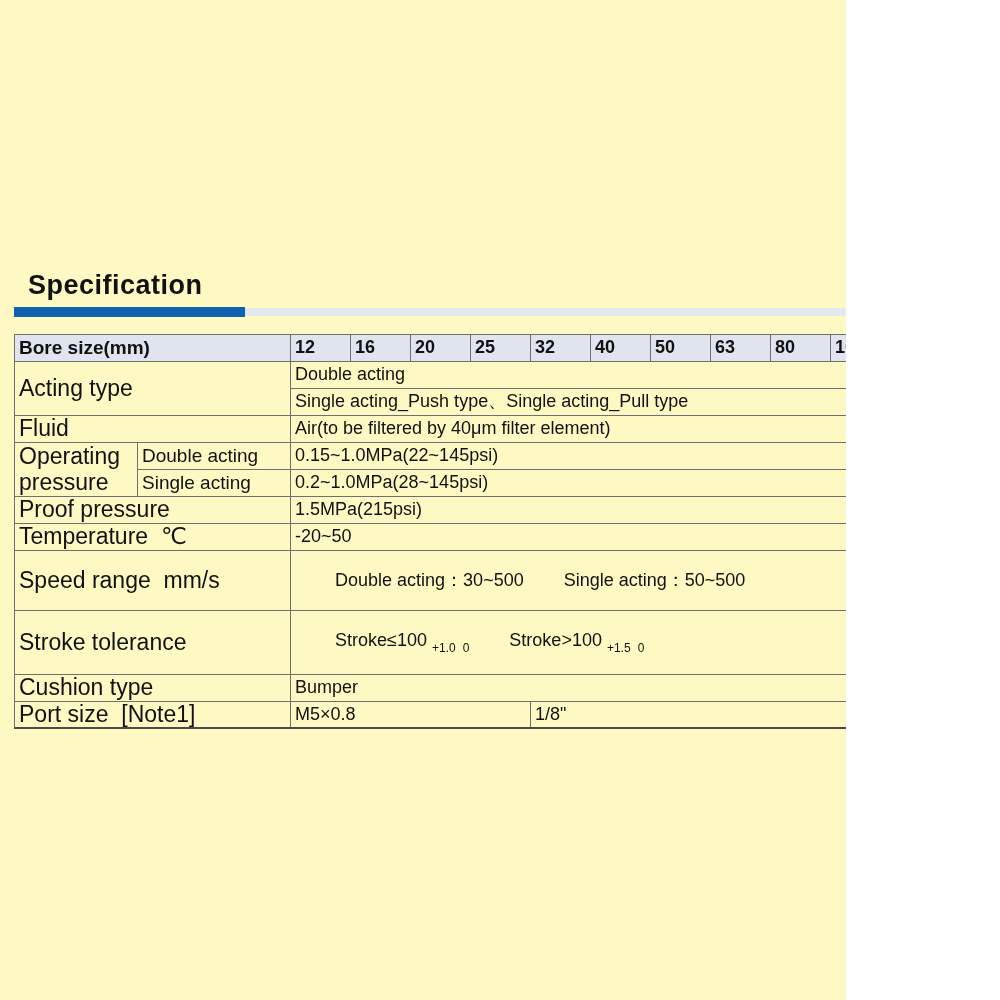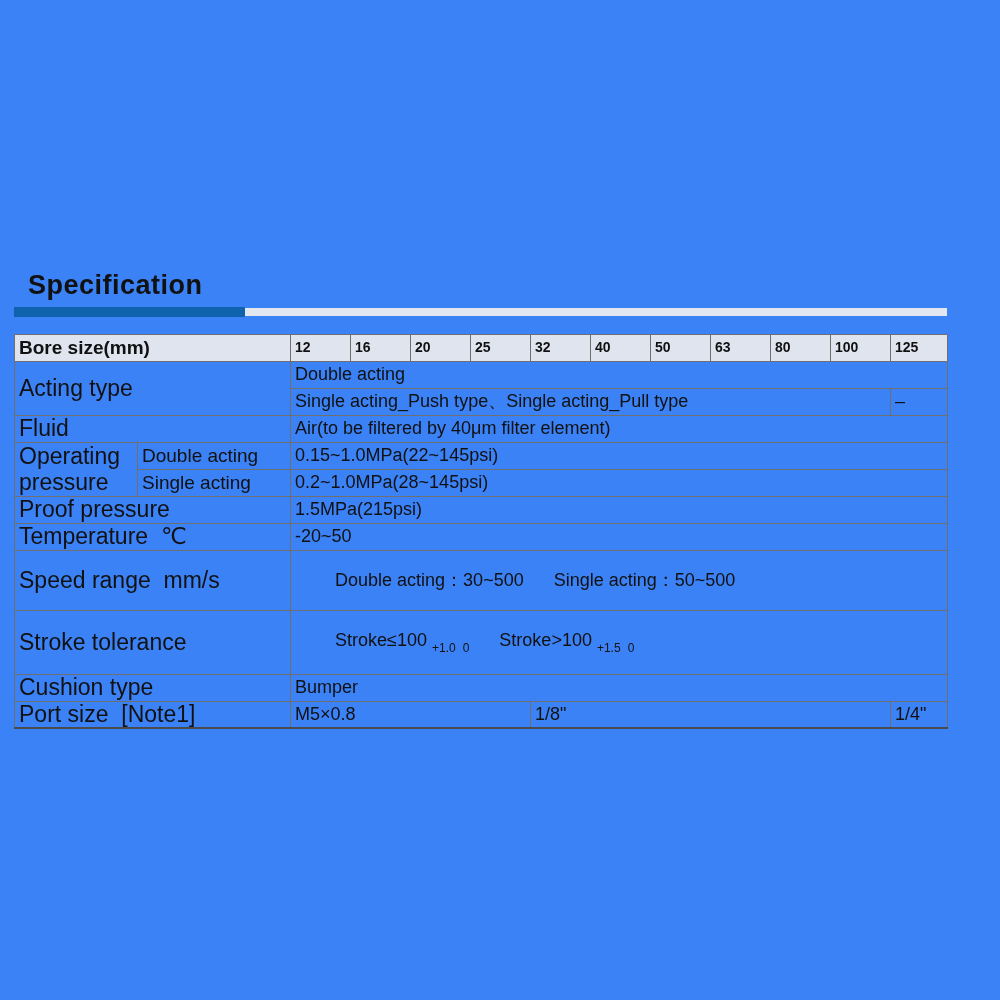--- a/index.html
+++ b/index.html
@@ -13,7 +13,7 @@
   *{box-sizing:border-box;margin:0;padding:0;}
   html,body{width:1000px;height:1000px;background:#ffffff;
     font-family:"Liberation Sans","DejaVu Sans",sans-serif;color:var(--text);}
-  .page{position:relative;width:1000px;height:1000px;background:#3b82f6;overflow:hidden;}
+  .page{position:relative;width:846px;height:1000px;background:#fef9c3;overflow:hidden;}
 
   .page-title{
     position:absolute;left:28px;top:270px;

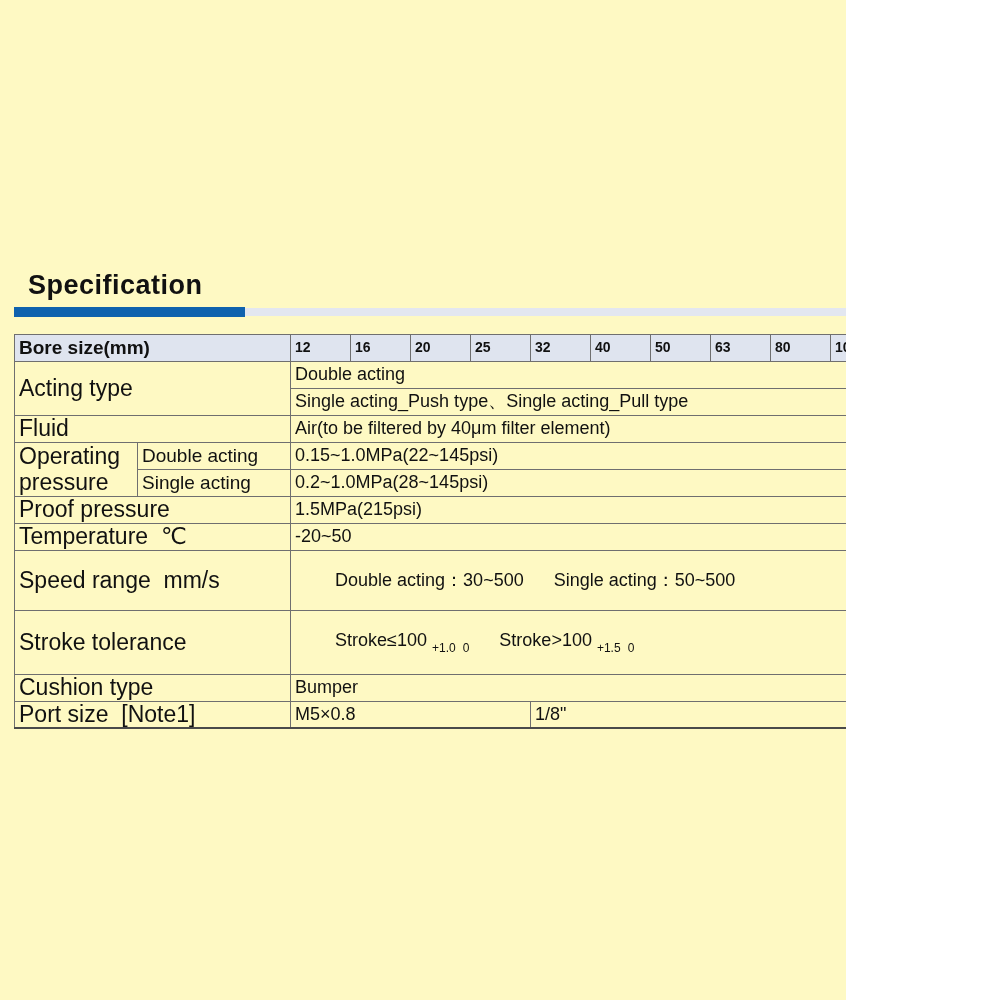--- a/index.html
+++ b/index.html
@@ -48,7 +48,7 @@
     text-align:left;padding-left:8px;font-size:19px;
   }
   tr.head td{
-    background:var(--header-bg);font-weight:bold;font-size:14px;
+    background:var(--header-bg);font-weight:bold;font-size:18px;
   }
   tr.head td.label{font-size:19px;}
 

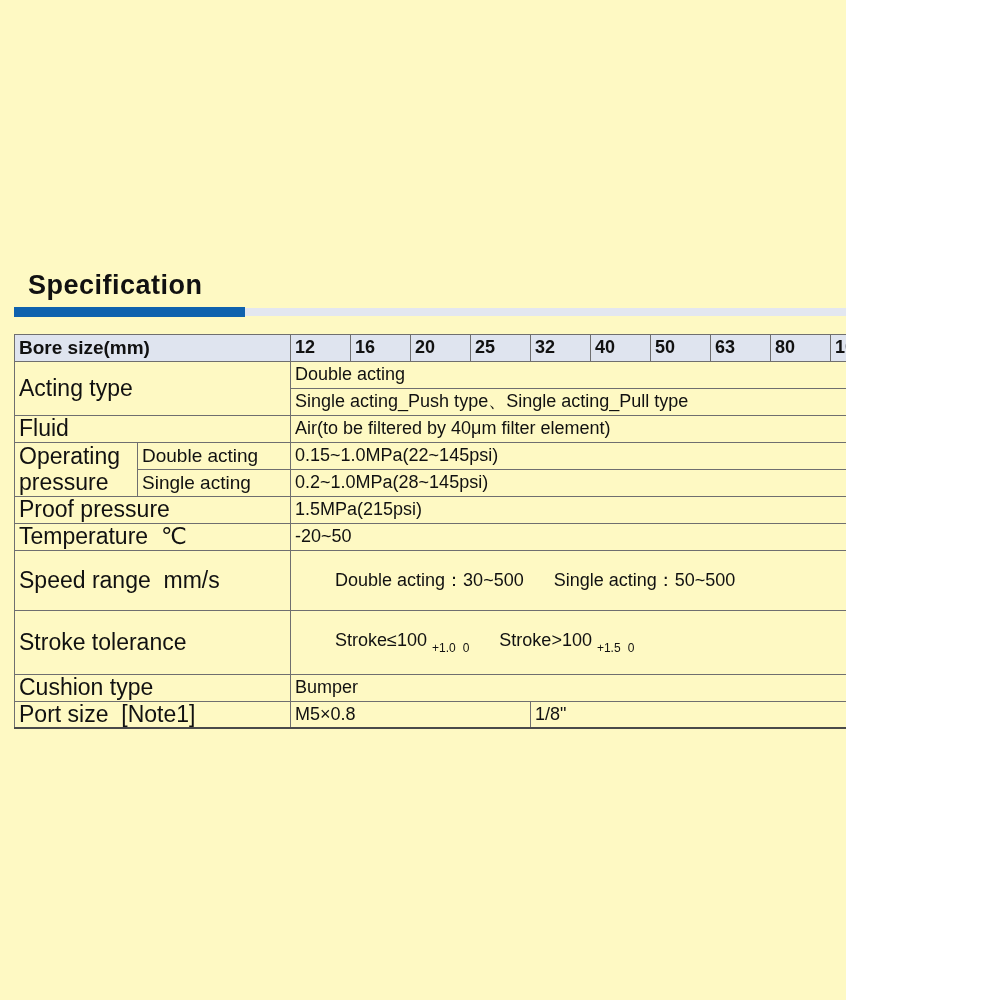--- a/index.html
+++ b/index.html
@@ -52,7 +52,7 @@
   }
   tr.head td.label{font-size:19px;}
 
-  .gap-right{margin-right:30px;}
+  .gap-right{margin-right:40px;}
   .tol-group{white-space:nowrap;}
   .tol{
     display:inline-flex;flex-direction:row;align-items:flex-start;

